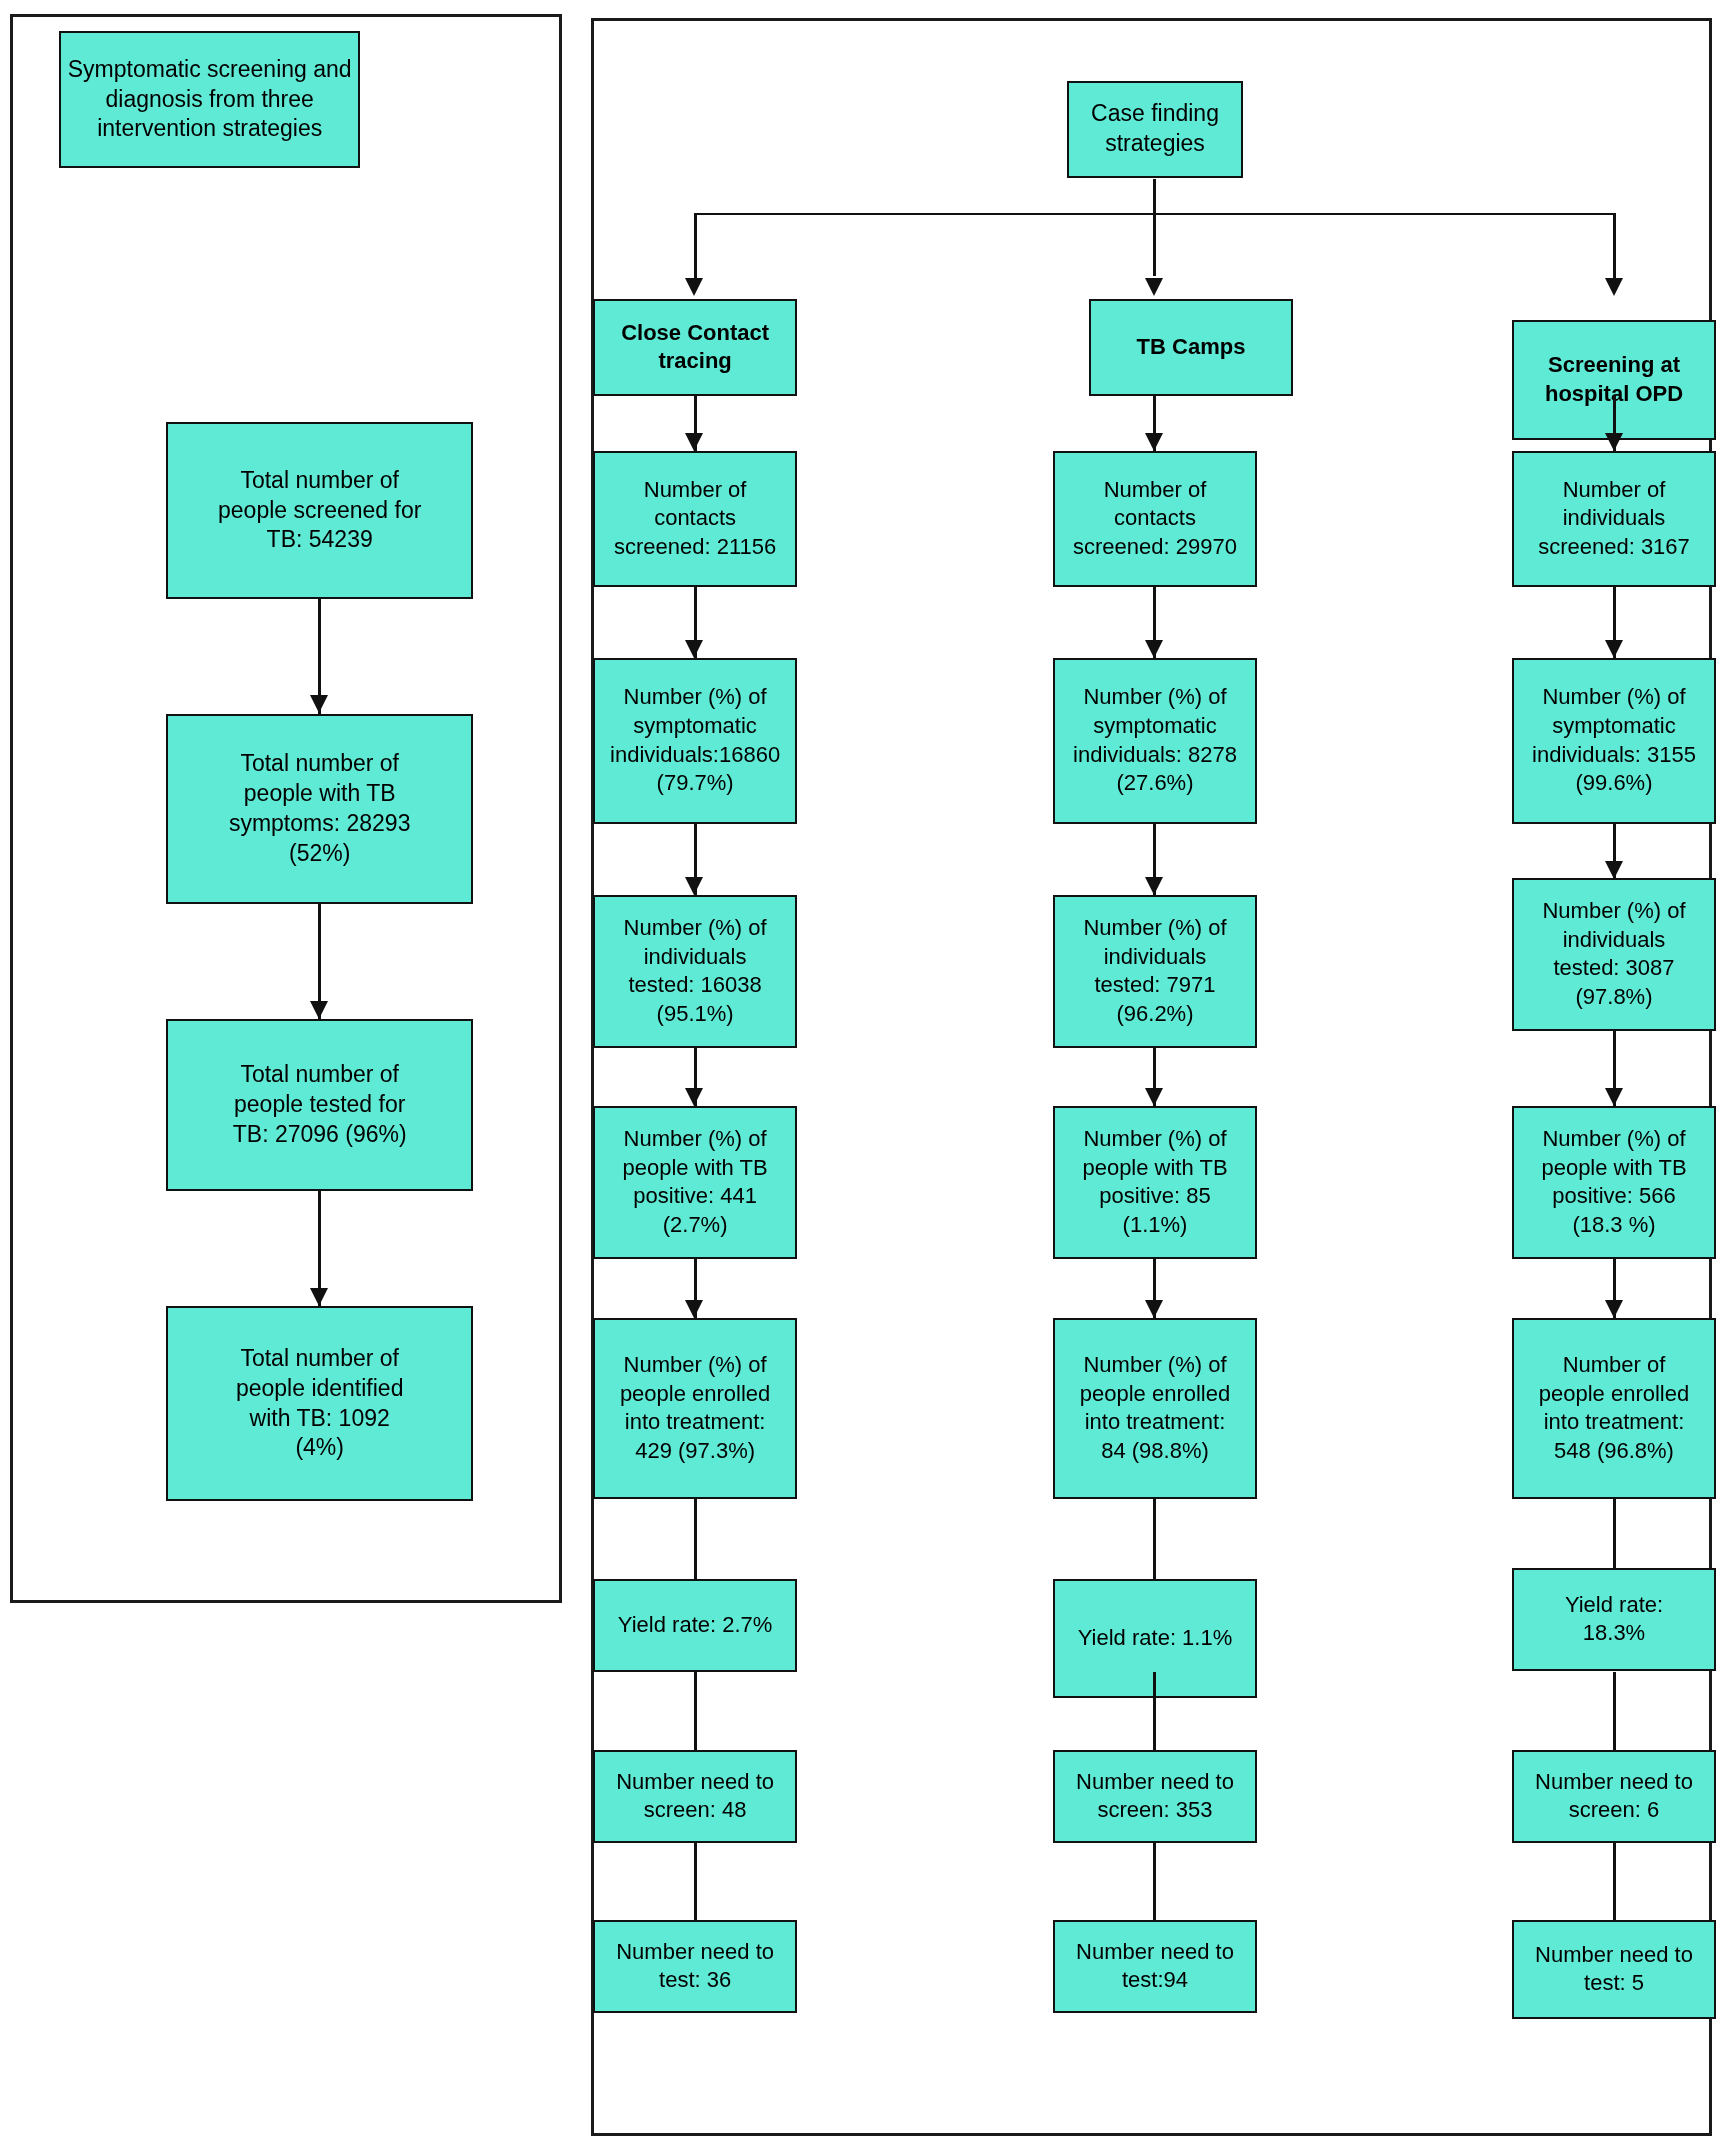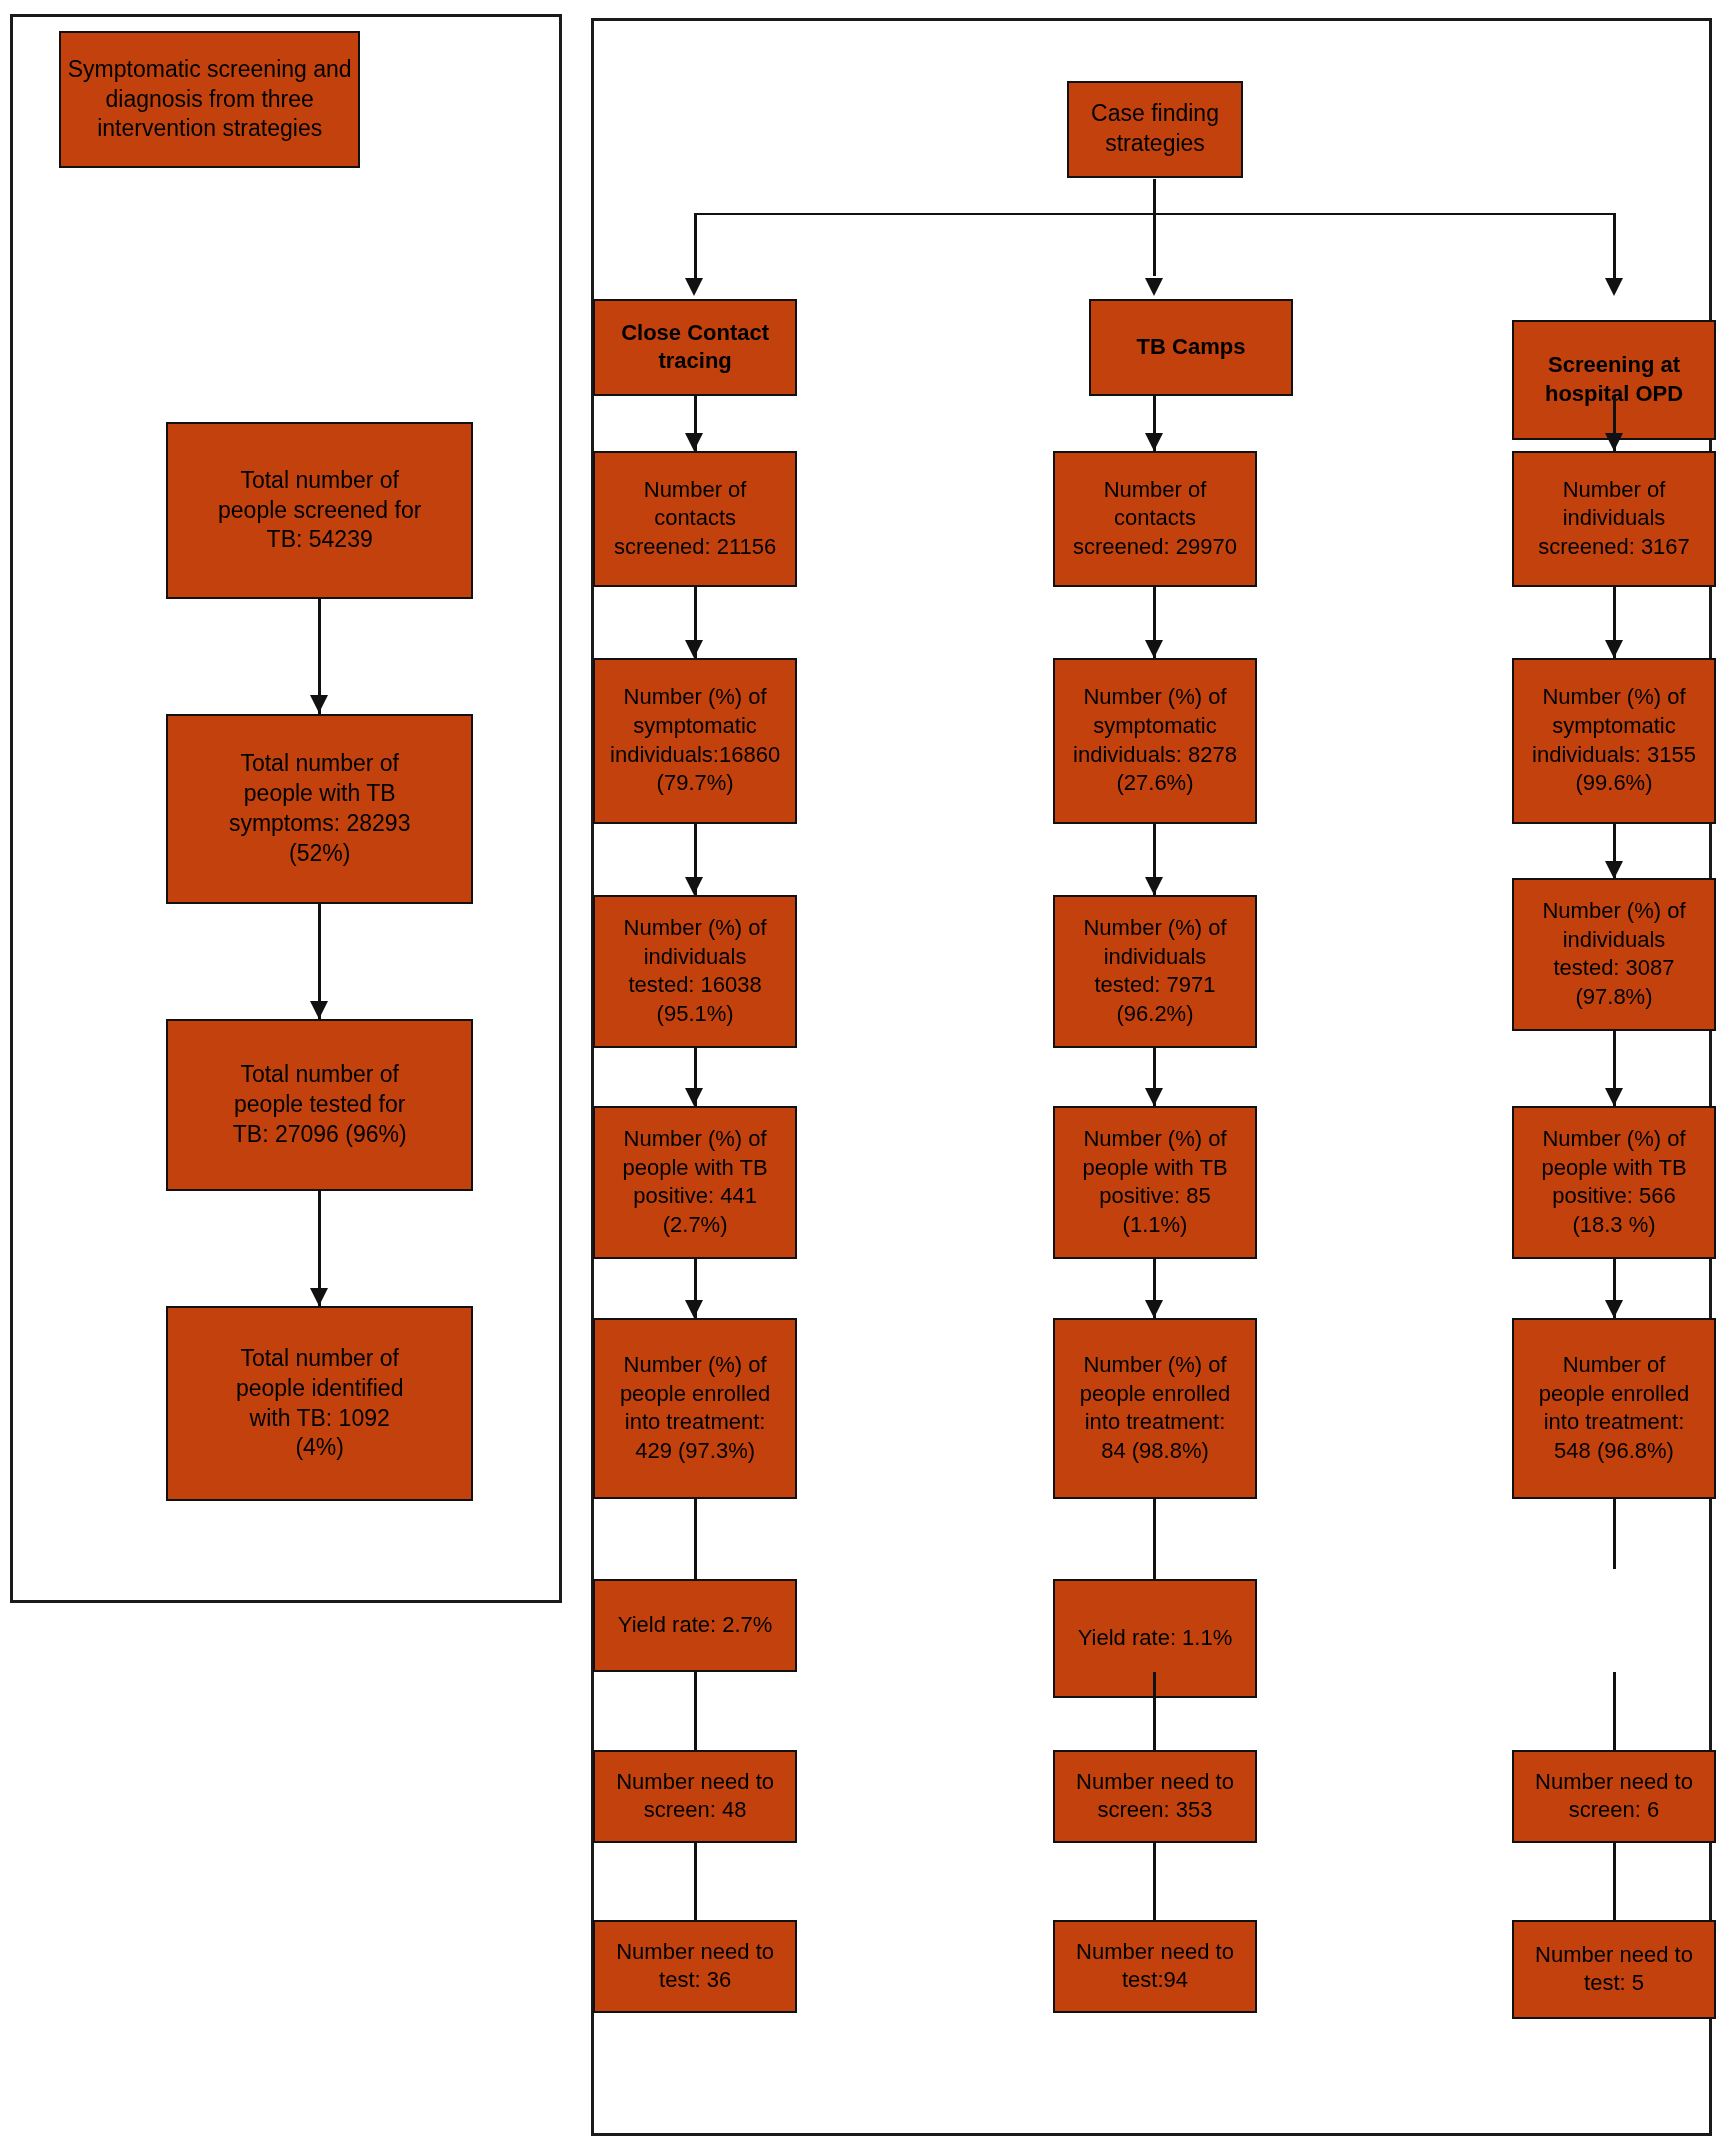--- a/index.html
+++ b/index.html
@@ -33,7 +33,7 @@
   .node {
     position: absolute;
     border: 2.8px solid #111111;
-    background: #c2410c;
+    background: #5eead4;
     box-sizing: border-box;
     display: flex;
     align-items: center;

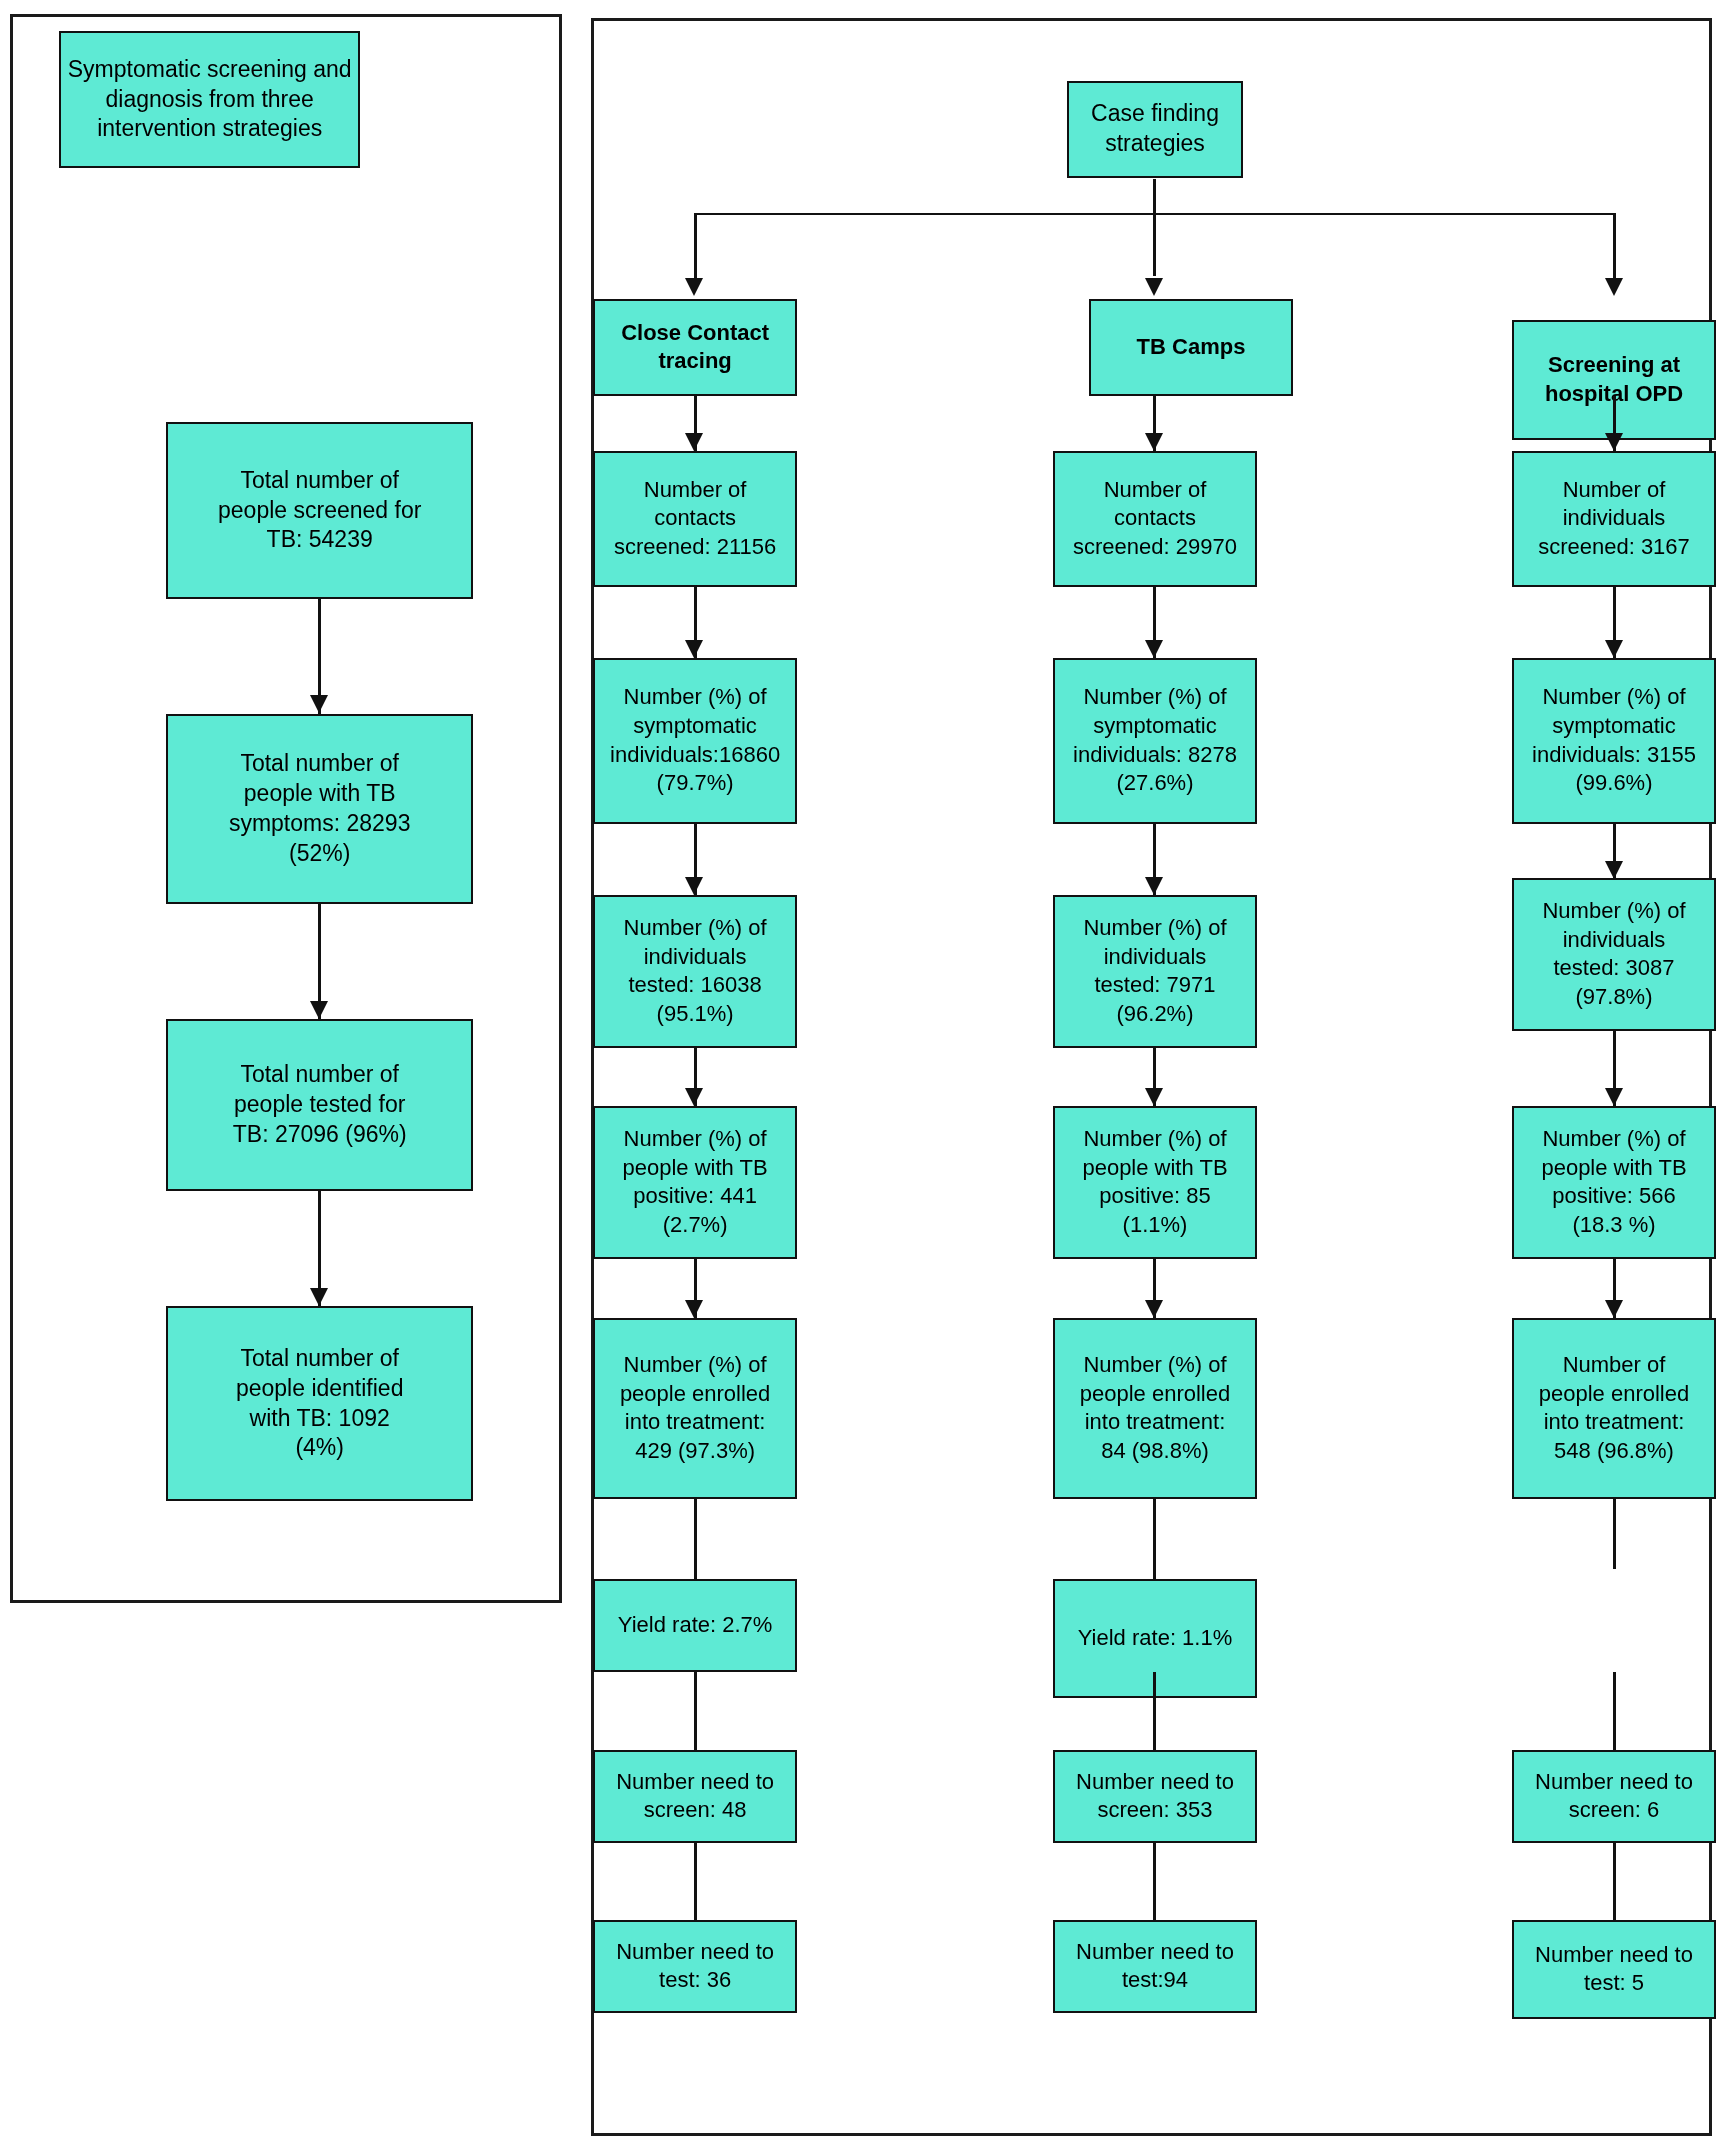--- a/index.html
+++ b/index.html
@@ -311,6 +311,10 @@
     </div>
     <div class="vline" style="left:1019px; top:1478px; height:70px;"></div>
 
+    <div class="node f-md" style="left:918px; top:1547px; width:204px; height:103px;">
+      <span class="txt">Yield rate:
+18.3%</span>
+    </div>
     <div class="vline" style="left:1019px; top:1651px; height:78px;"></div>
 
     <div class="node f-md" style="left:918px; top:1729px; width:204px; height:93px;">

